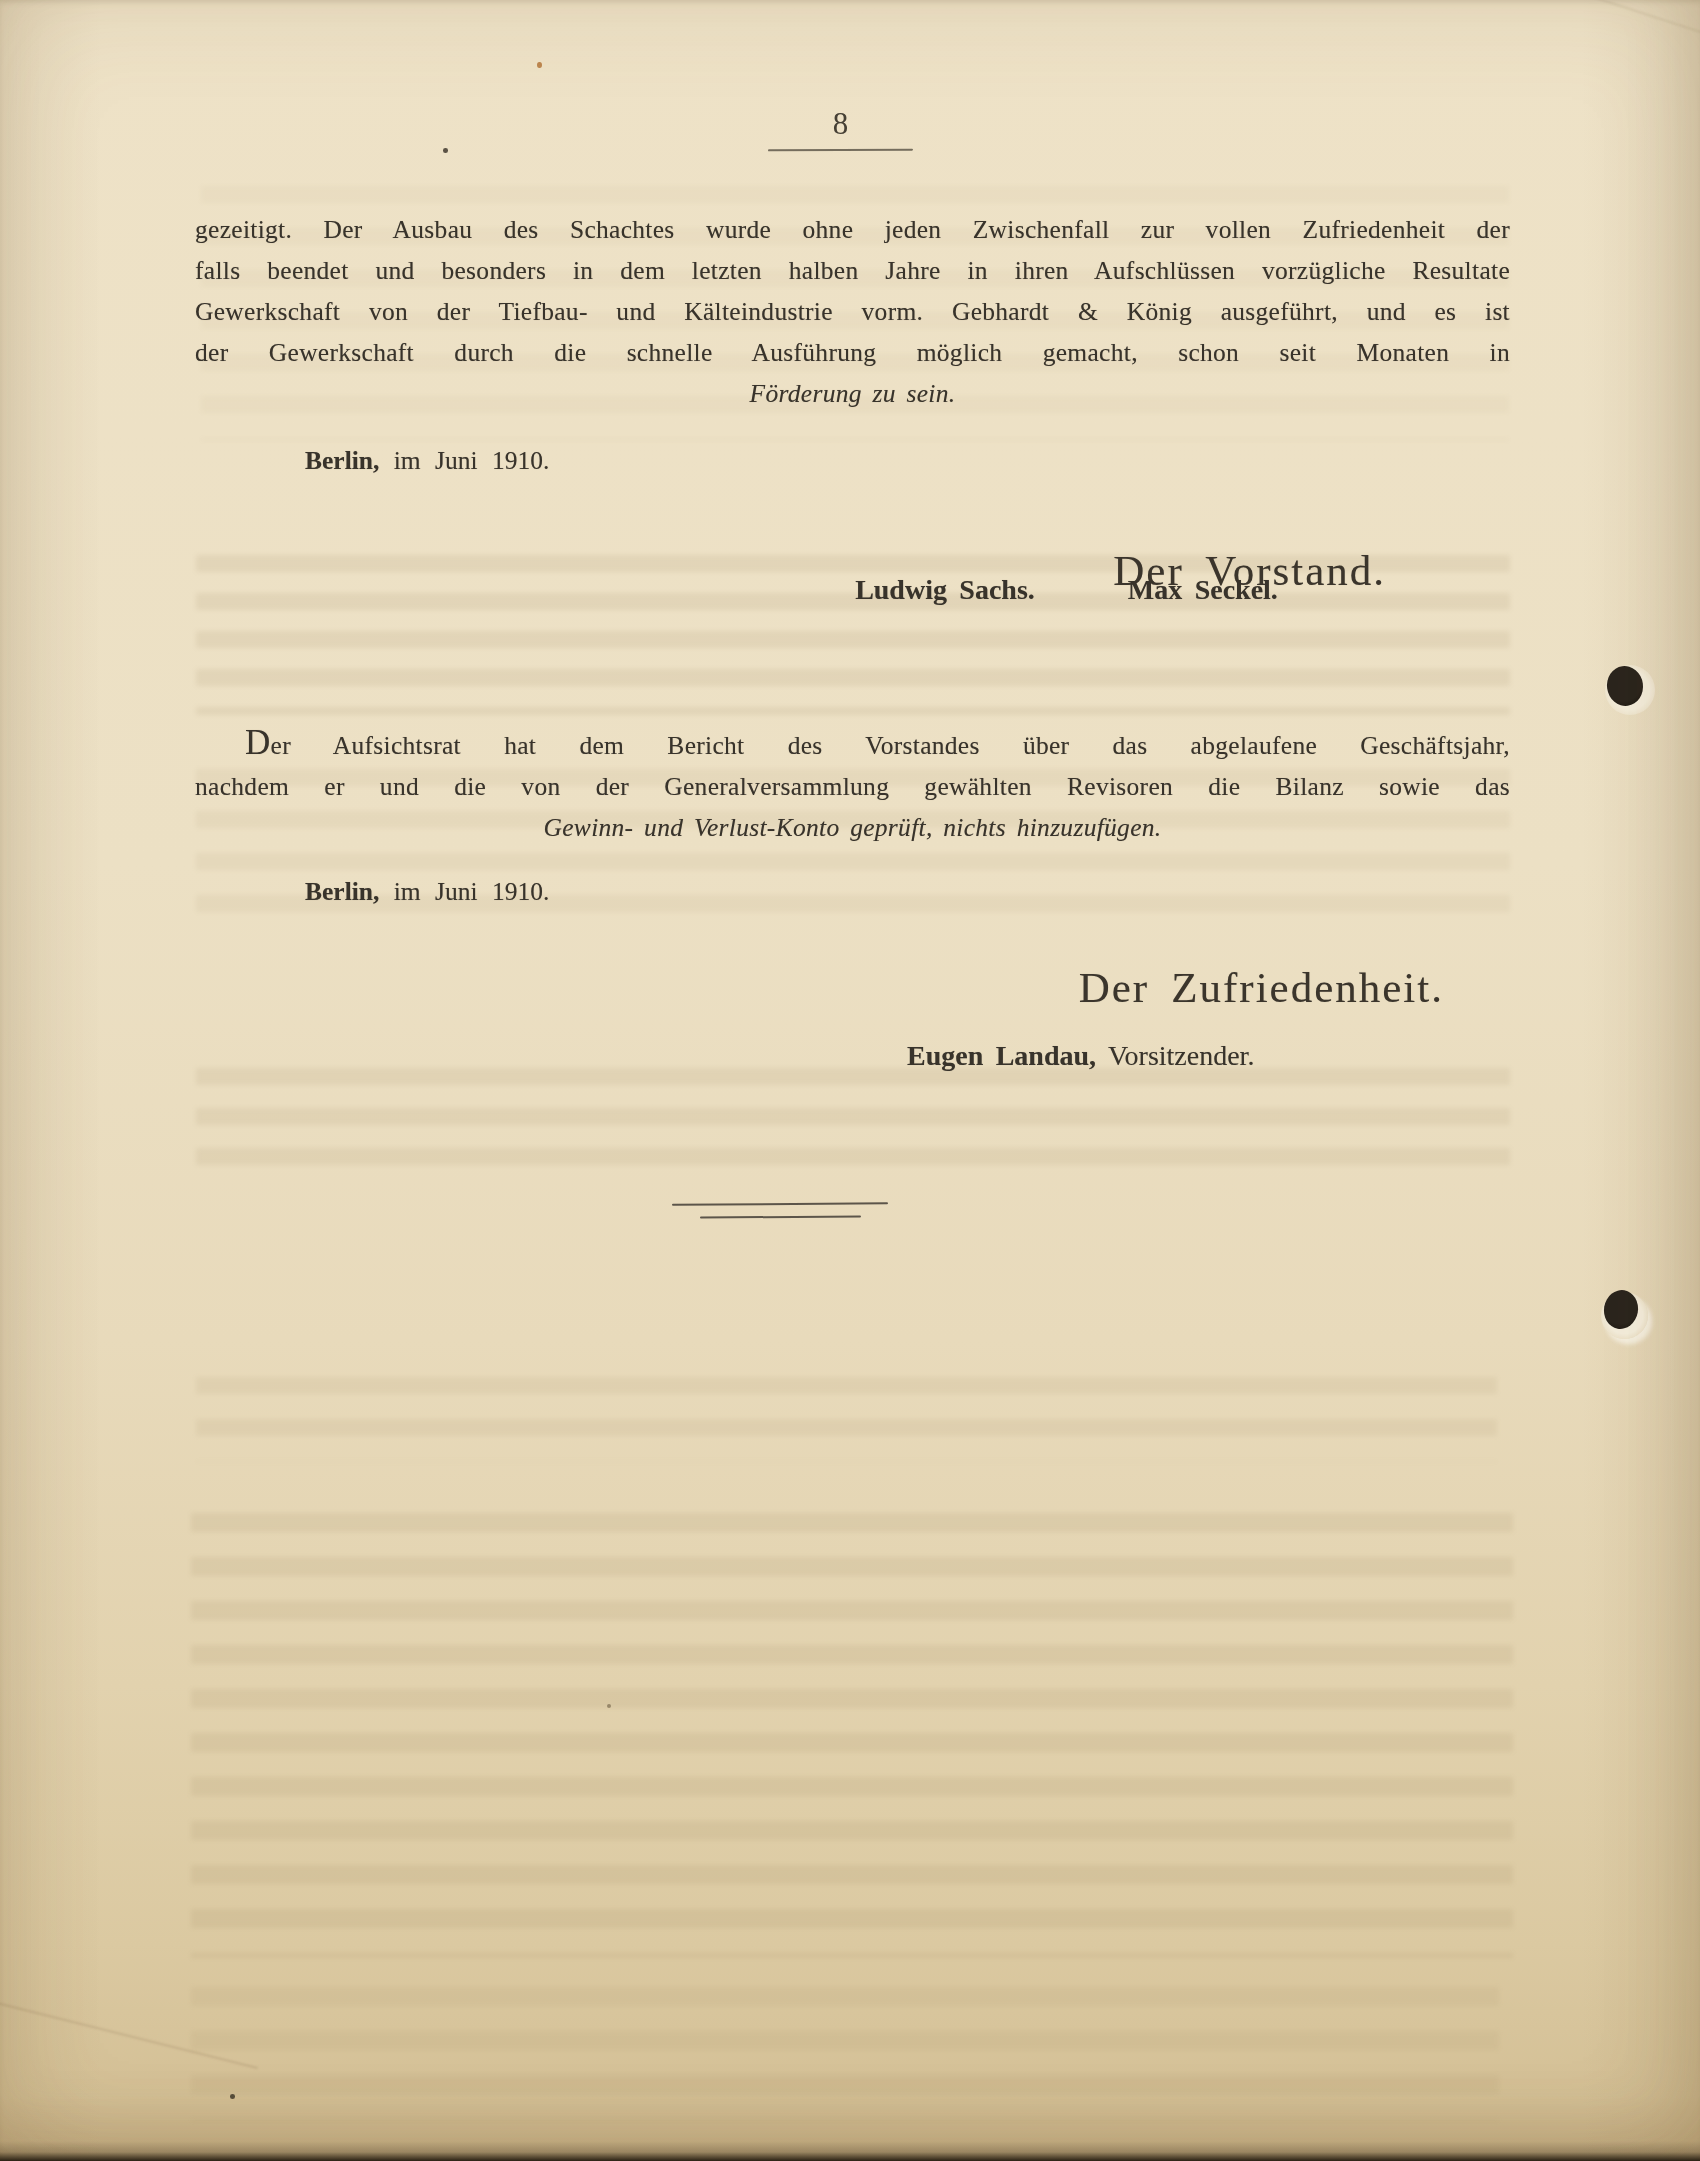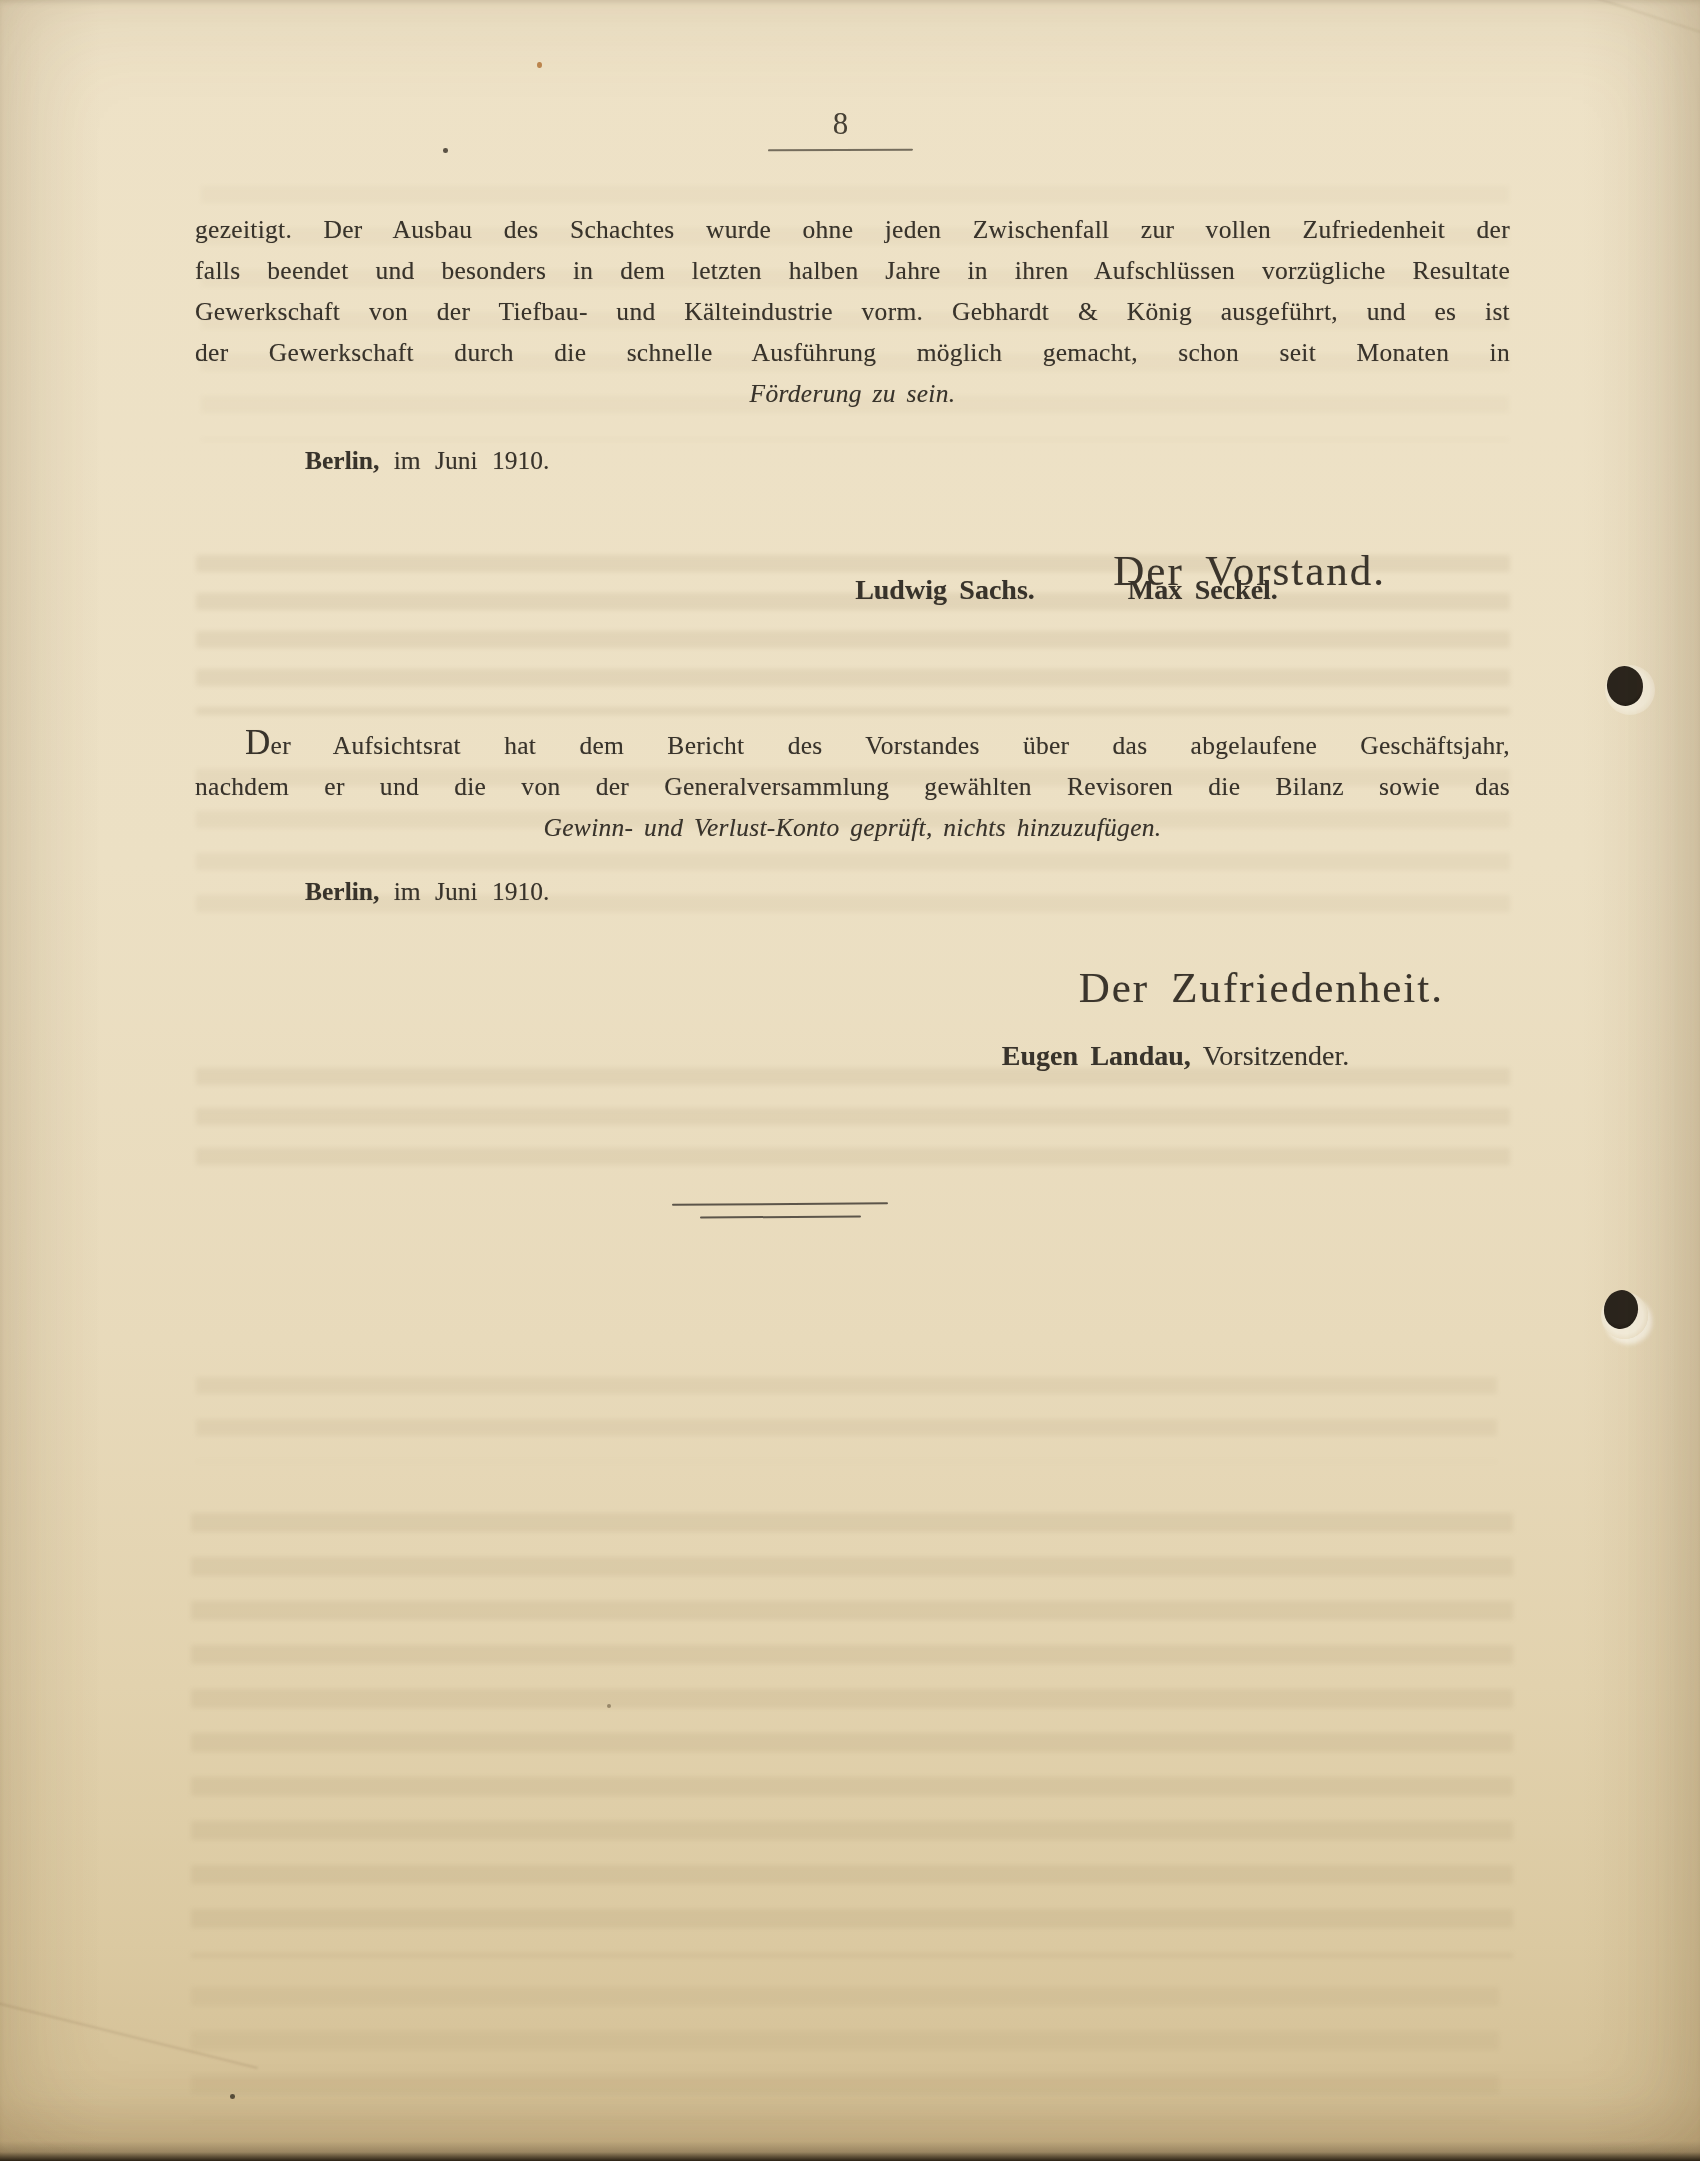--- a/index.html
+++ b/index.html
@@ -47,7 +47,7 @@
   #vorstand-heading { top:515px; left:849px; width:537px; }
   #aufsichtsrat-heading { top:932px; left:907px; width:537px; }
 
-  .sig-names { position:absolute; font-size:28px; line-height:36px; font-weight:bold; text-align:center; word-spacing:5.4px; text-shadow:0 0 0.7px rgba(56,51,43,0.3); }
+  .sig-names { position:absolute; font-size:28px; line-height:36px; font-weight:bold; text-align:left; word-spacing:5.4px; text-shadow:0 0 0.7px rgba(56,51,43,0.3); }
   #vorstand-names { top:572px; left:798px; width:537px; display:flex; justify-content:center; gap:93px; }
   #aufsichtsrat-sign { top:990px; left:907px; width:537px; font-weight:normal;margin-top:48px; }
 

